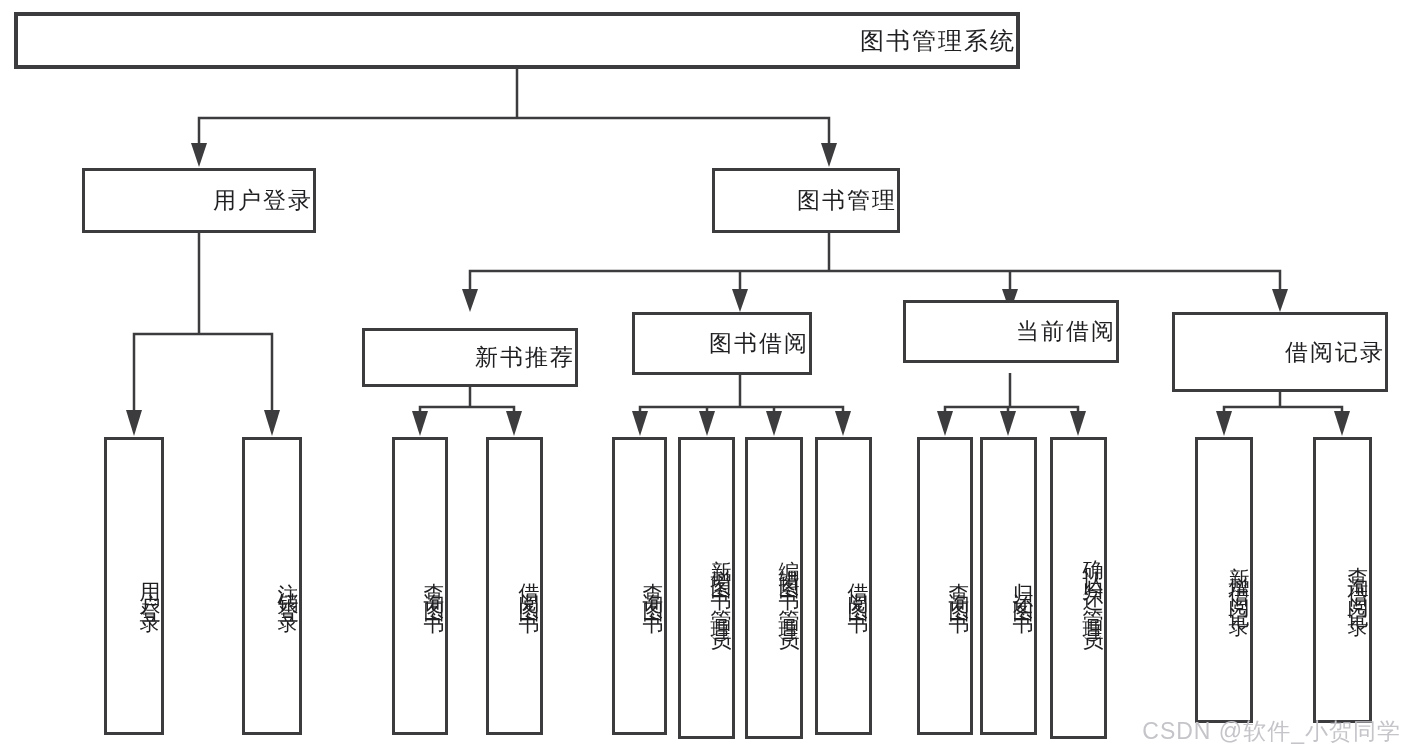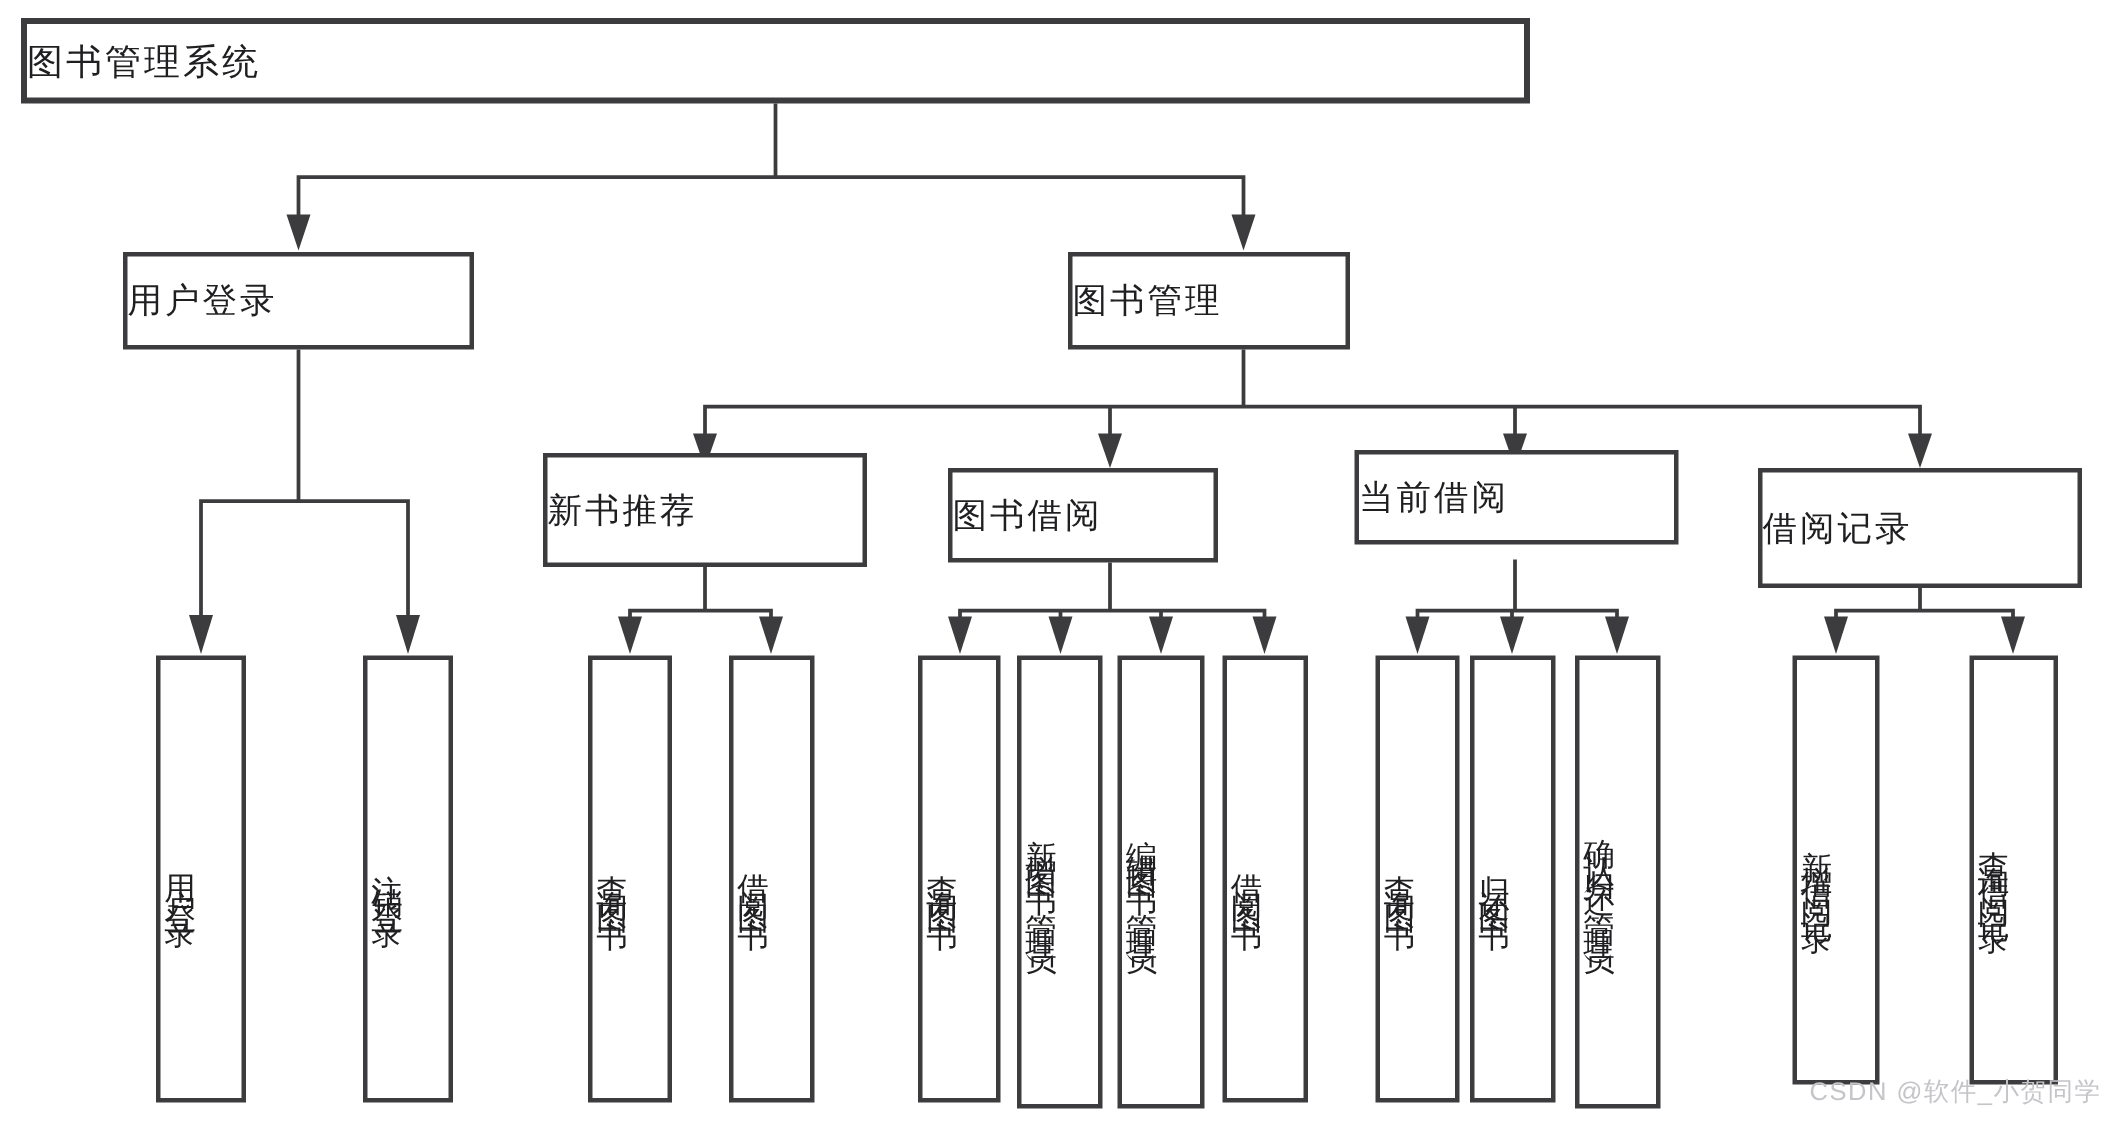--- a/index.html
+++ b/index.html
@@ -22,10 +22,9 @@
     border:3px solid var(--line);
     display:flex;
     align-items:center;
-    justify-content:flex-start;
+    justify-content:flex-end;
     color:var(--text);
     z-index:2;
-    font-family:Liberation Mono, monospace;
   }
   .hbox{
     font-size:23px;

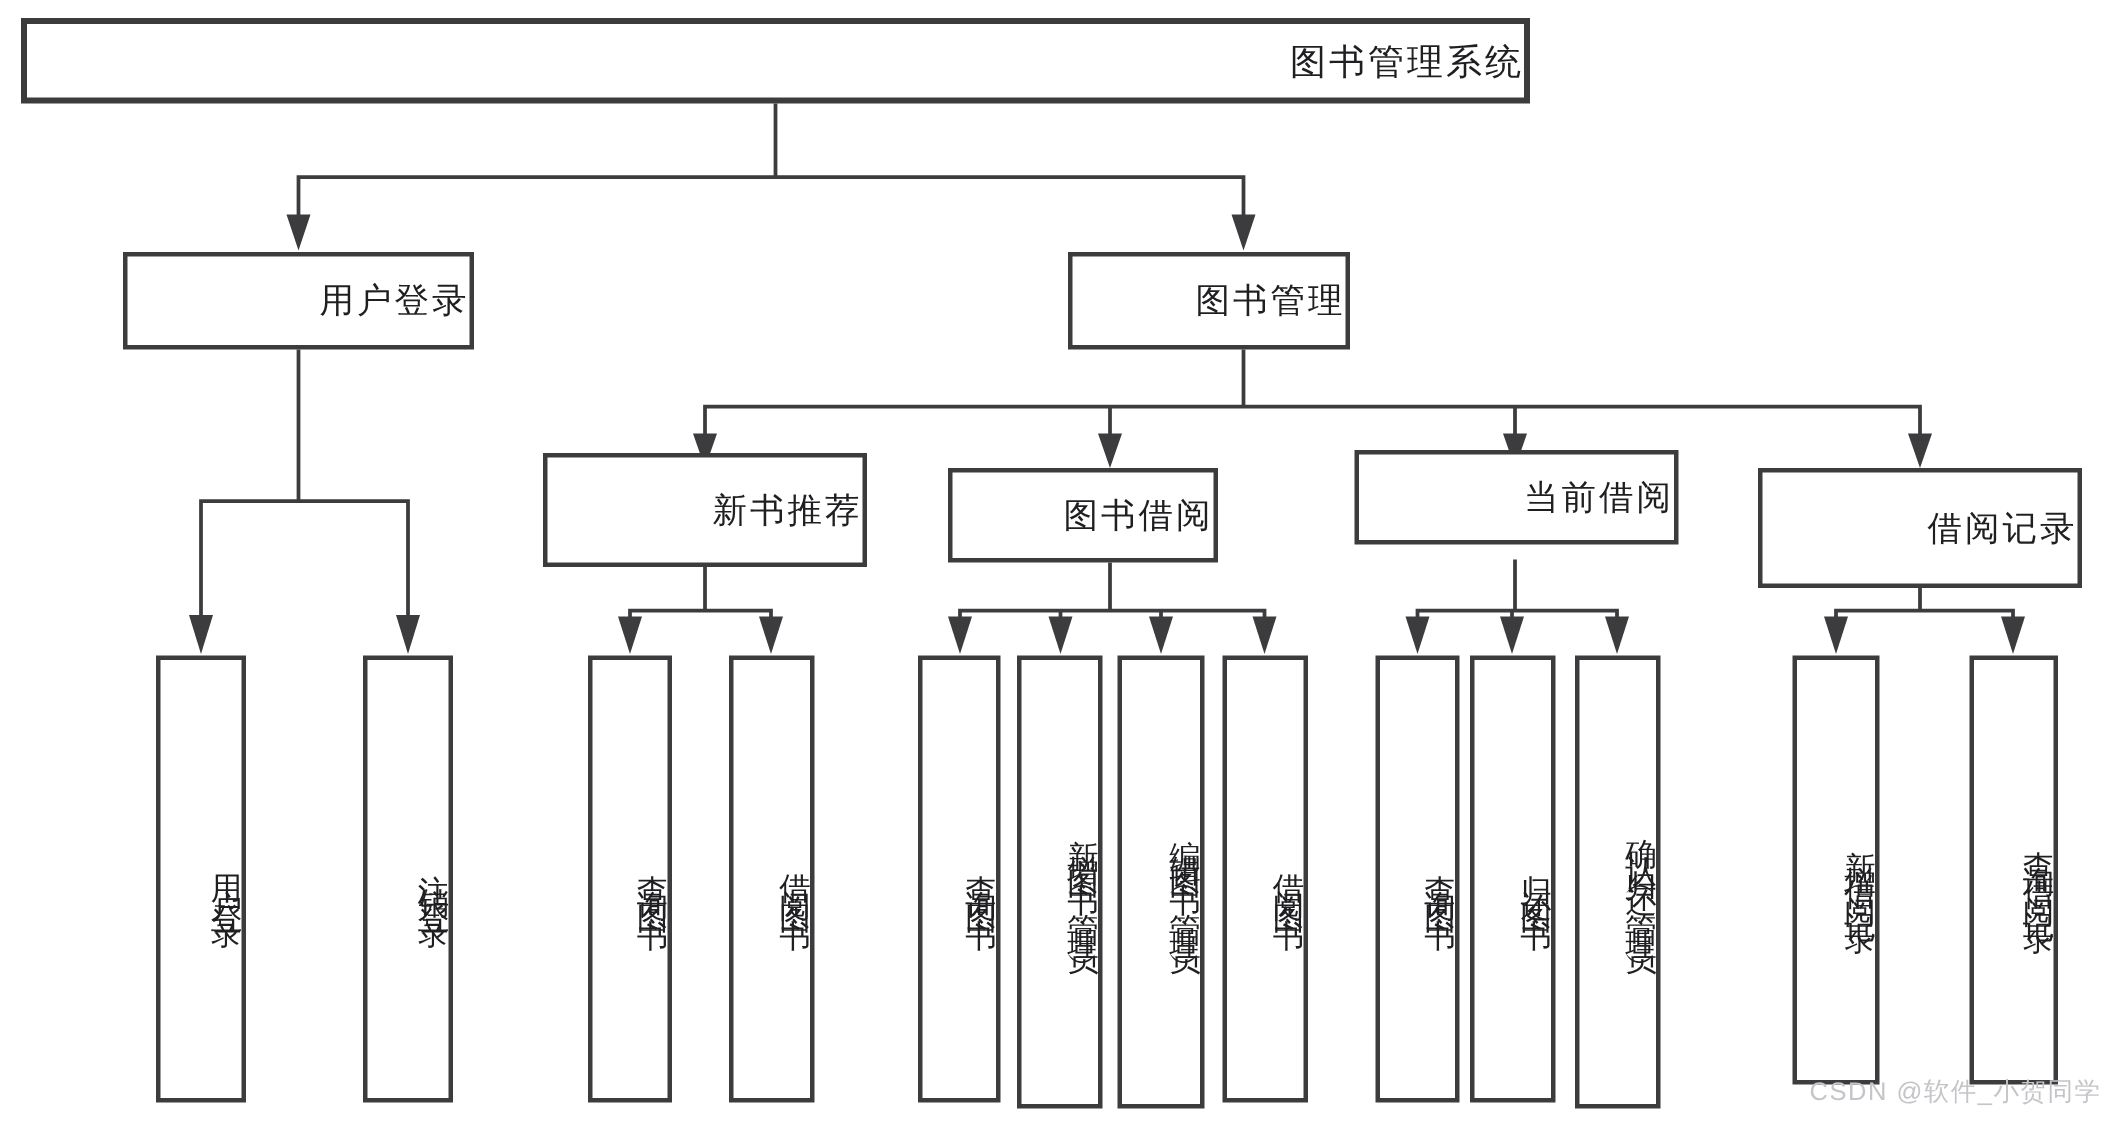--- a/index.html
+++ b/index.html
@@ -121,7 +121,7 @@
     <span>图书管理</span>
   </div>
 
-  <div class="node hbox" style="left:362px;top:302px;width:216px;height:76px">
+  <div class="node hbox" style="left:362px;top:328px;width:216px;height:59px">
     <span>新书推荐</span>
   </div>
   <div class="node hbox" style="left:632px;top:312px;width:180px;height:63px">

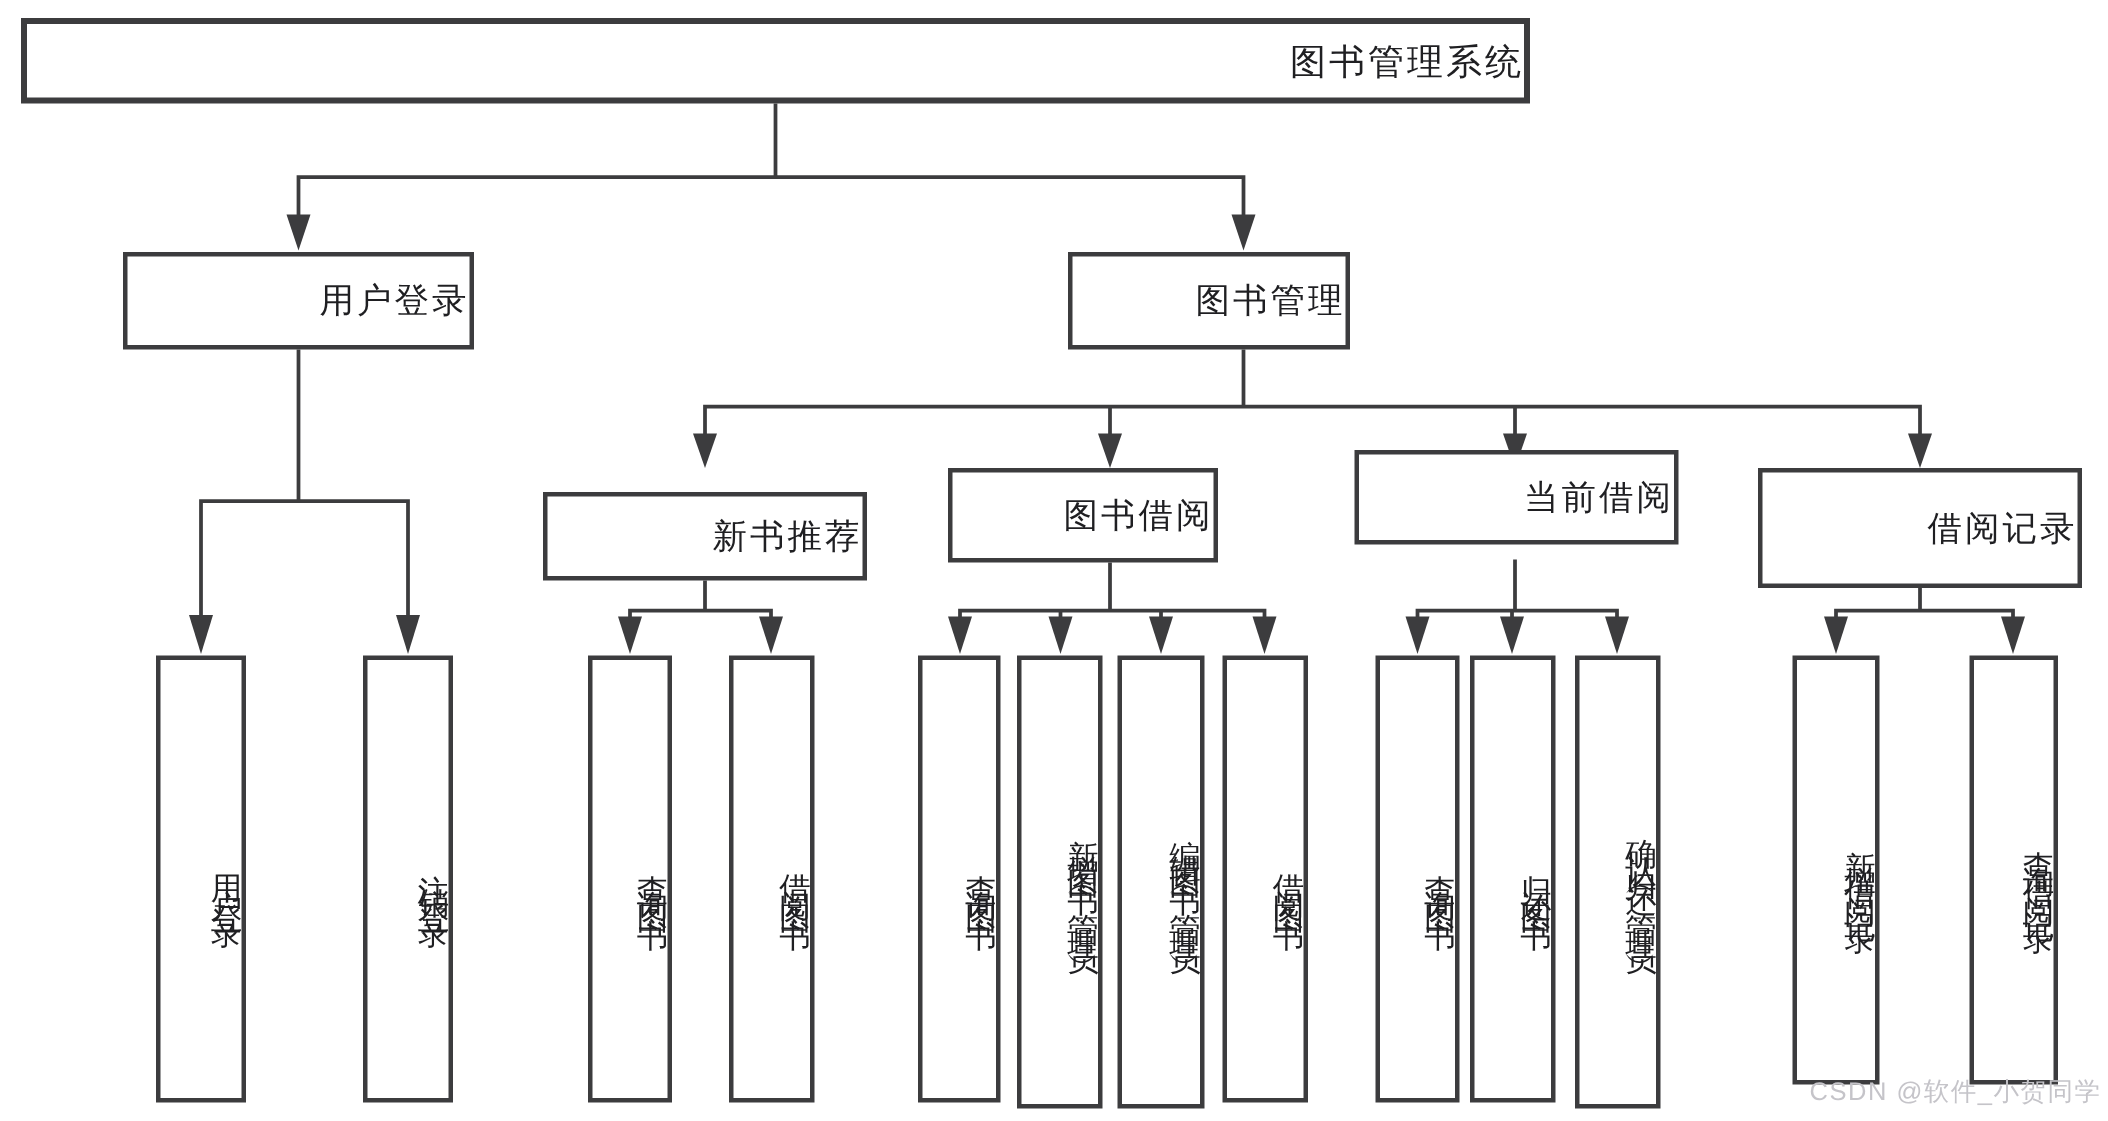--- a/index.html
+++ b/index.html
@@ -62,7 +62,7 @@
     position:absolute;
     right:4px;
     top:716px;
-    font-size:17px;
+    font-size:23px;
     letter-spacing:1px;
     color:#c5c4c9;
     z-index:3;

